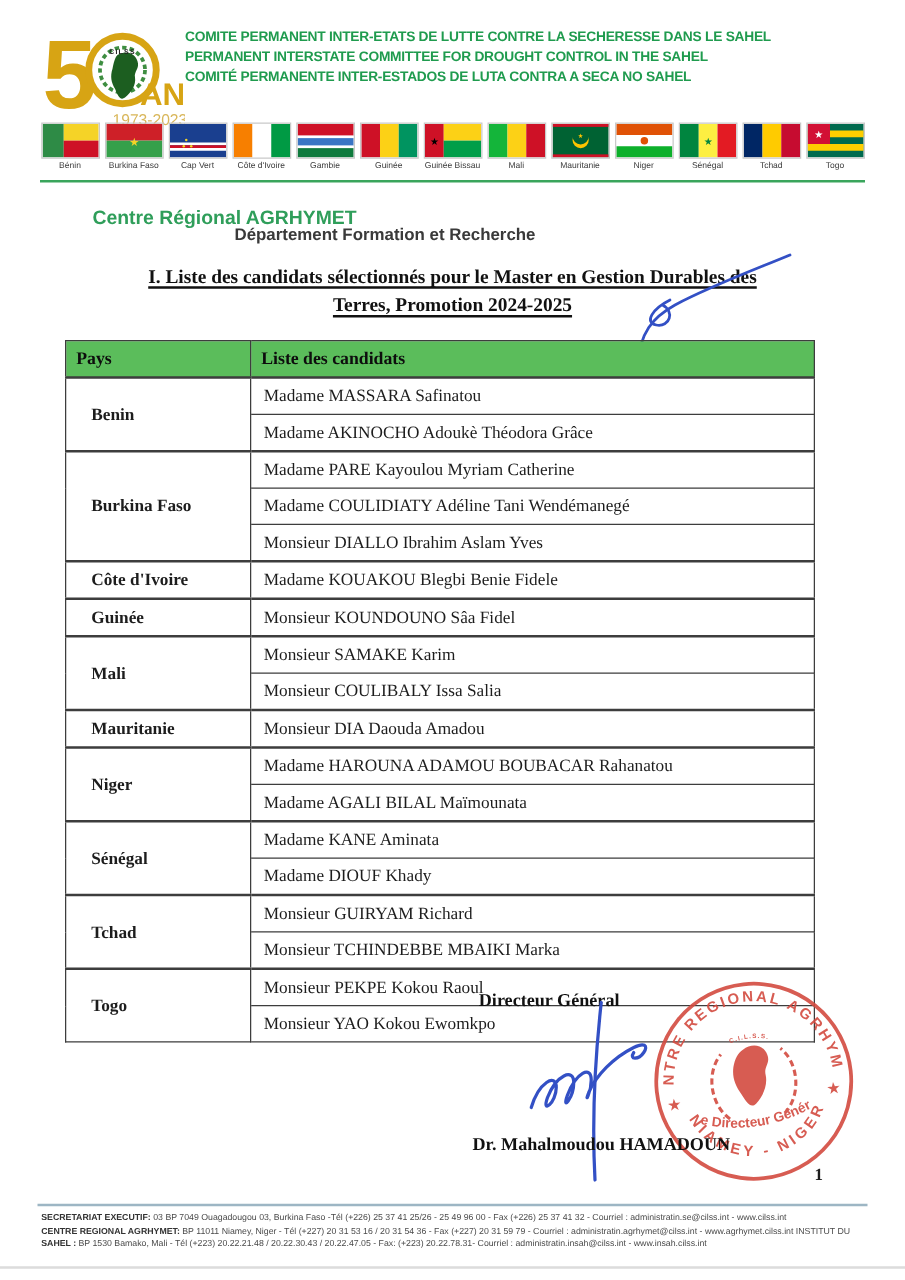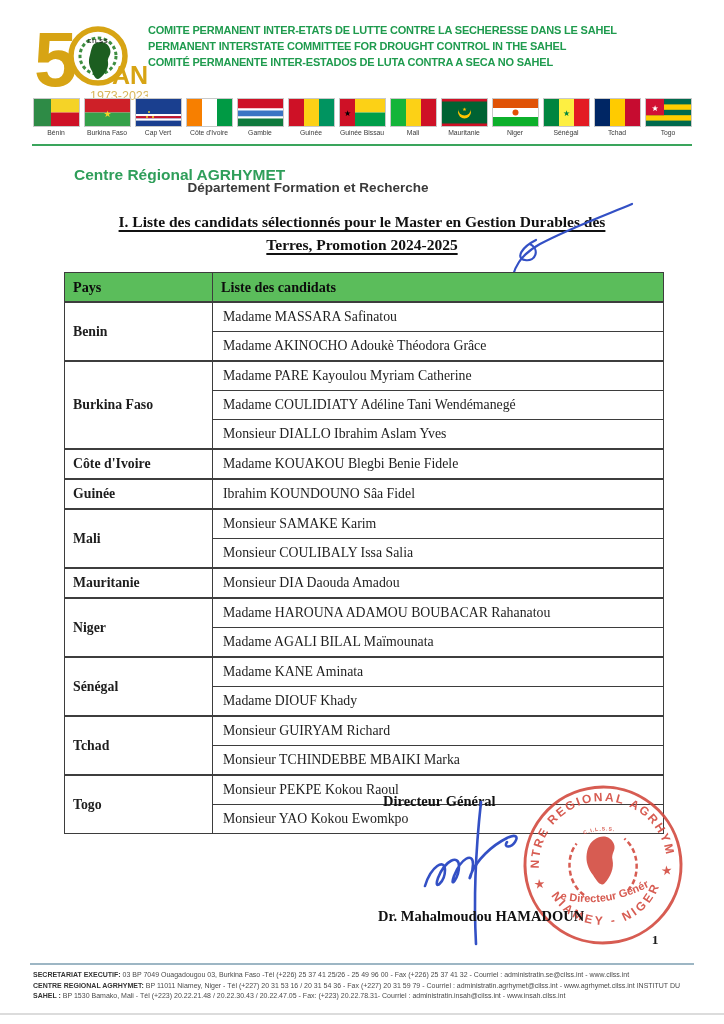--- a/index.html
+++ b/index.html
@@ -35,7 +35,7 @@
   .doc-title .u{text-decoration:underline;text-decoration-thickness:1.5px;text-underline-offset:3px;}
 
   
-  .cand-table{left:64px;top:272px;}
+  .cand-table{left:52px;top:272px;}
   table{border-collapse:collapse;table-layout:fixed;width:599px;}
   th,td{border:1.4px solid #3d3d3d;vertical-align:middle;}
   thead th{background:var(--table-head,#5bbd5b);height:26px;text-align:left;

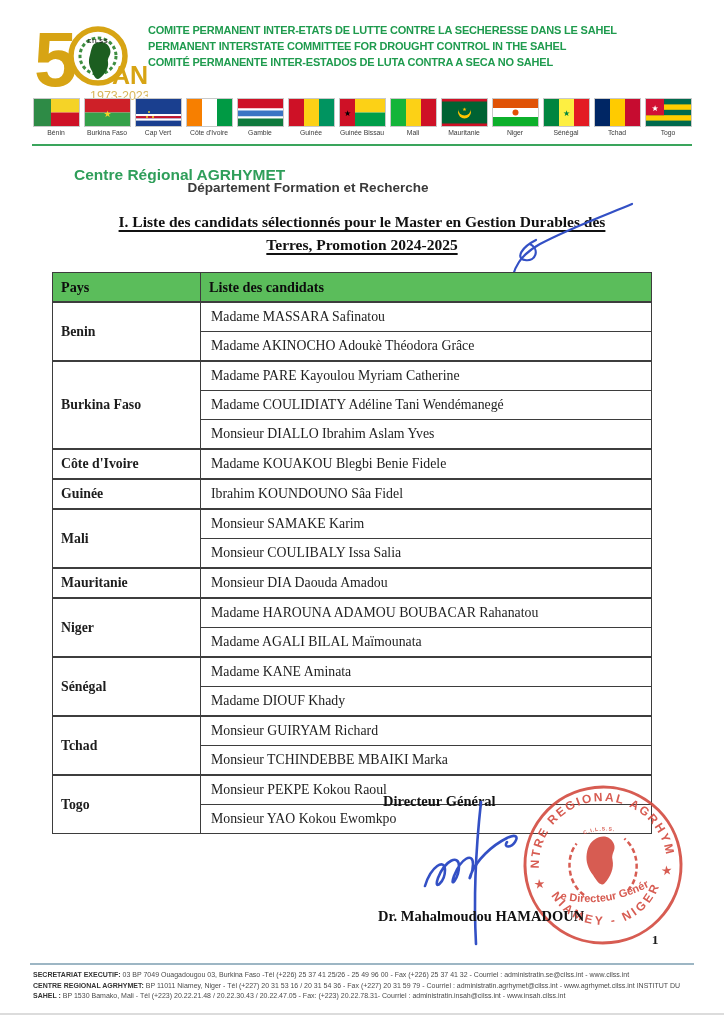--- a/index.html
+++ b/index.html
@@ -41,7 +41,7 @@
   thead th{background:var(--table-head,#5bbd5b);height:26px;text-align:left;
            padding-left:8px;font-size:14.2px;color:#0d0d0d;border-bottom:2px solid #3d3d3d;}
   tbody td{height:26px;font-size:13.8px;}
-  td.pays{font-weight:bold;padding-left:8px;}
+  td.pays{font-weight:bold;padding-left:20px;}
   td.cand{padding-left:10px;}
   tr.group-start td{border-top:2.4px solid #3d3d3d;}
 

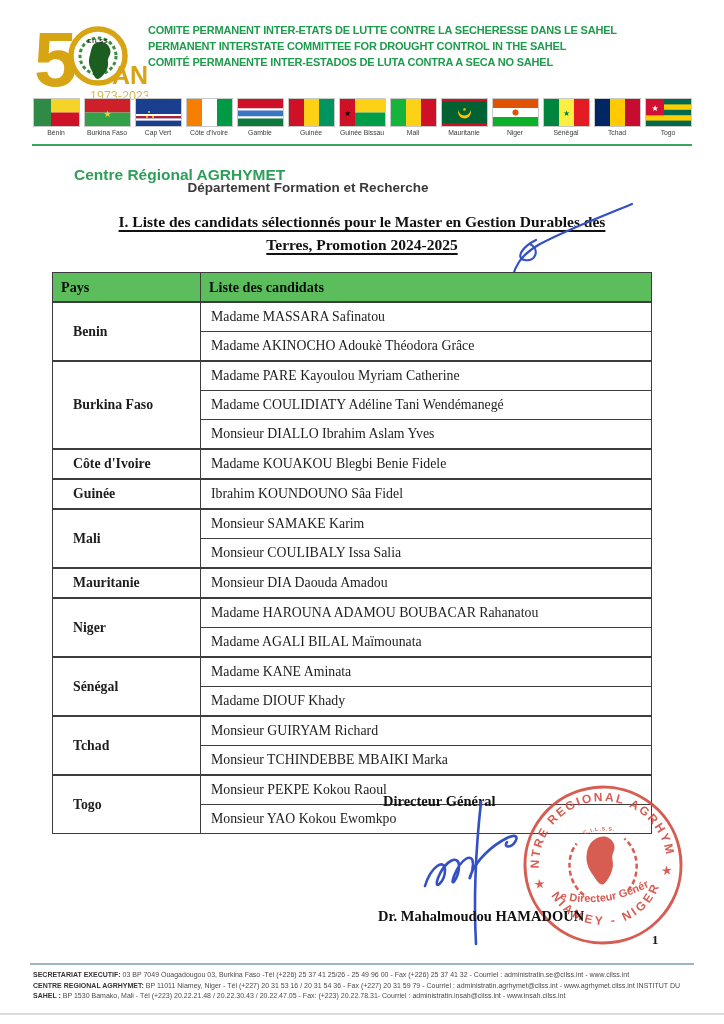--- a/index.html
+++ b/index.html
@@ -262,7 +262,7 @@
         </tr>
         <tr class="group-start">
           <td class="pays" rowspan="1">Guinée</td>
-          <td class="cand">Ibrahim KOUNDOUNO Sâa Fidel</td>
+          <td class="cand">Monsieur KOUNDOUNO Sâa Fidel</td>
         </tr>
         <tr class="group-start">
           <td class="pays" rowspan="2">Mali</td>

